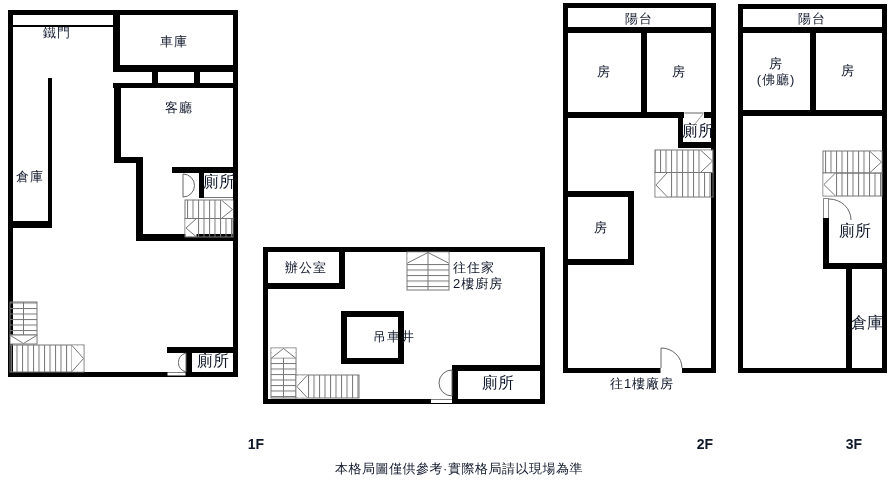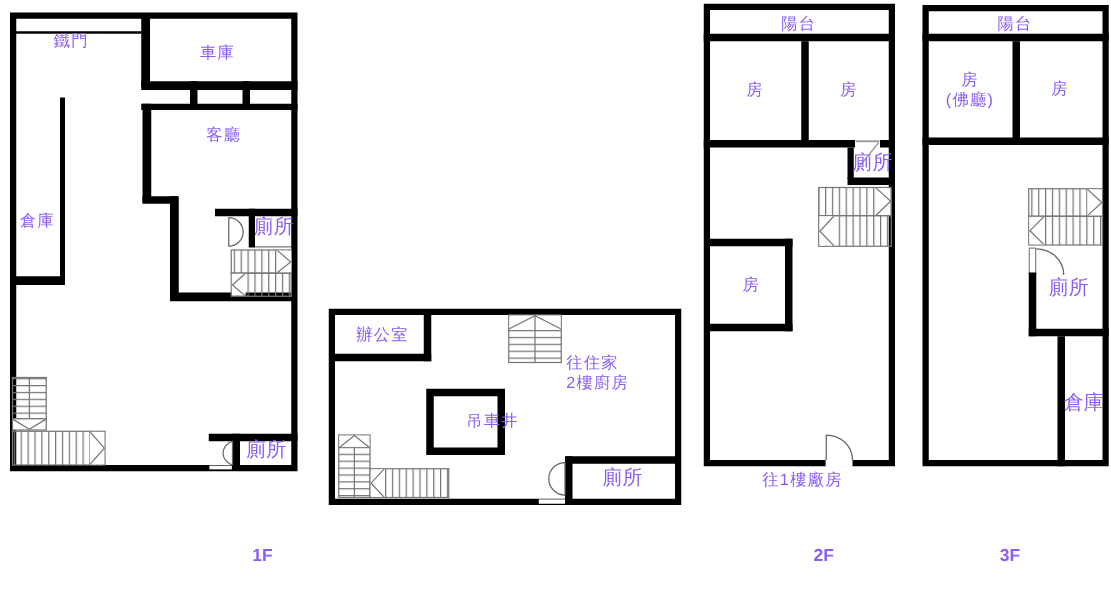--- a/index.html
+++ b/index.html
@@ -12,7 +12,7 @@
   .lbl{
     position:absolute;transform:translate(-50%,-50%);
     font-size:13px;font-weight:500;letter-spacing:1px;white-space:nowrap;
-    color:#8b5cf6;line-height:16px;text-align:center;
+    color:#0f172a;line-height:16px;text-align:center;
   }
   .lbl.small{font-size:16px;letter-spacing:0;}
   .lbl.left{transform:translate(0,-50%);text-align:left;margin-top:22px;}

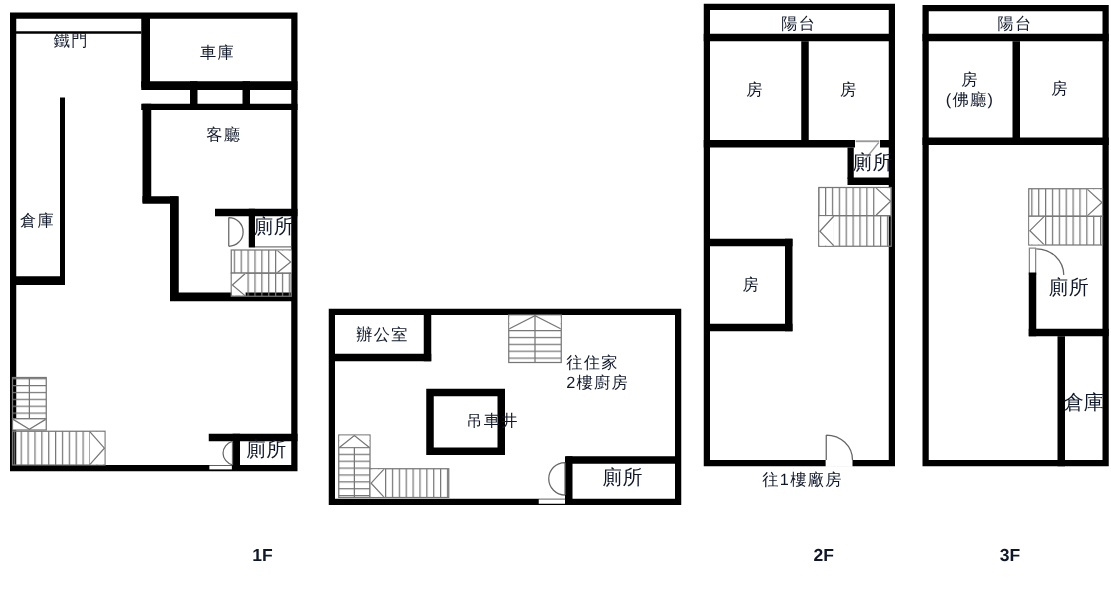--- a/index.html
+++ b/index.html
@@ -15,7 +15,7 @@
     color:#0f172a;line-height:16px;text-align:center;
   }
   .lbl.small{font-size:16px;letter-spacing:0;}
-  .lbl.left{transform:translate(0,-50%);text-align:left;margin-top:22px;}
+  .lbl.left{transform:translate(0,-50%);text-align:left;}
   .lbl.floor{font-weight:700;font-size:14px;letter-spacing:0;}
   .lbl.caption{font-size:13px;font-weight:500;letter-spacing:0.5px;}
 </style>

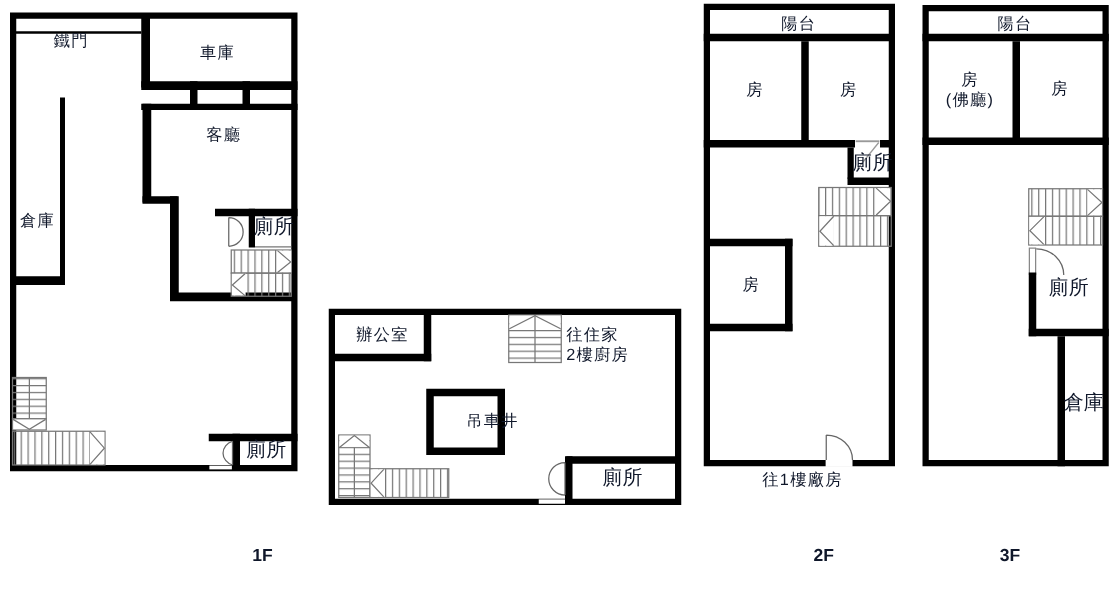--- a/index.html
+++ b/index.html
@@ -16,7 +16,7 @@
   }
   .lbl.small{font-size:16px;letter-spacing:0;}
   .lbl.left{transform:translate(0,-50%);text-align:left;}
-  .lbl.floor{font-weight:700;font-size:14px;letter-spacing:0;}
+  .lbl.floor{font-weight:700;font-size:14px;letter-spacing:0;margin-left:46px;}
   .lbl.caption{font-size:13px;font-weight:500;letter-spacing:0.5px;}
 </style>
 </head>

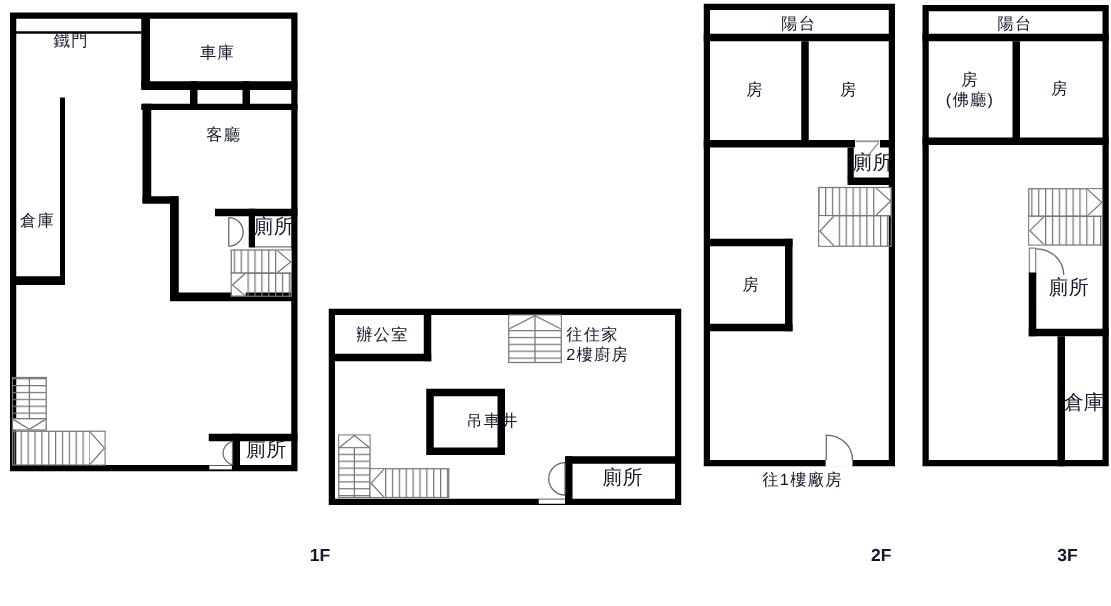--- a/index.html
+++ b/index.html
@@ -202,6 +202,7 @@
   <div class="lbl small" style="left:867px;top:323px">倉庫</div>
   <div class="lbl floor" style="left:808px;top:444px">3F</div>
 
+  <div class="lbl caption" style="left:459px;top:469px">本格局圖僅供參考·實際格局請以現場為準</div>
 </div>
 
 </body></html>

